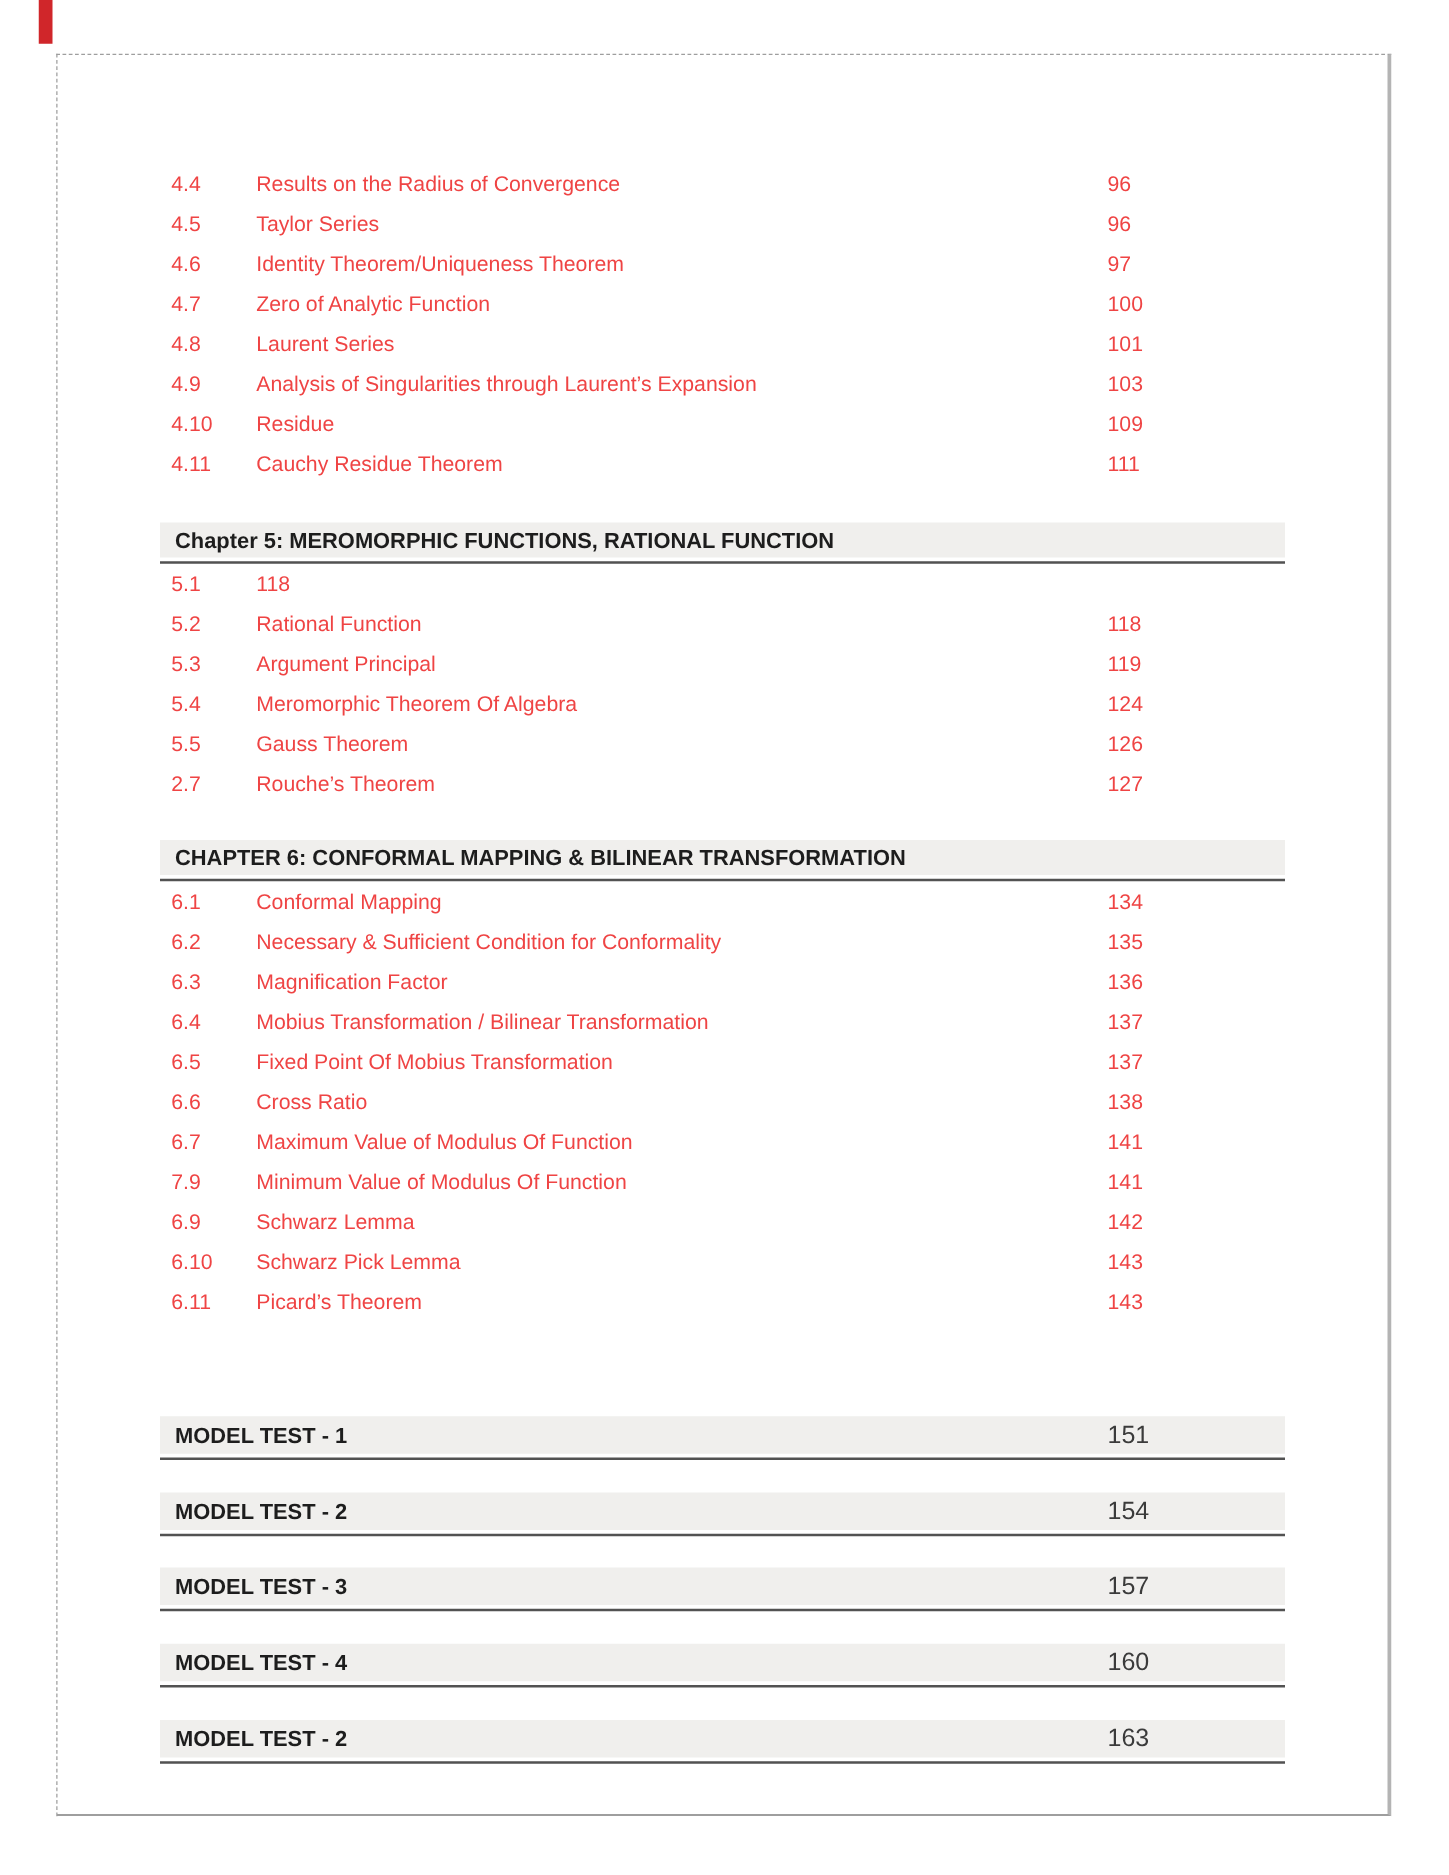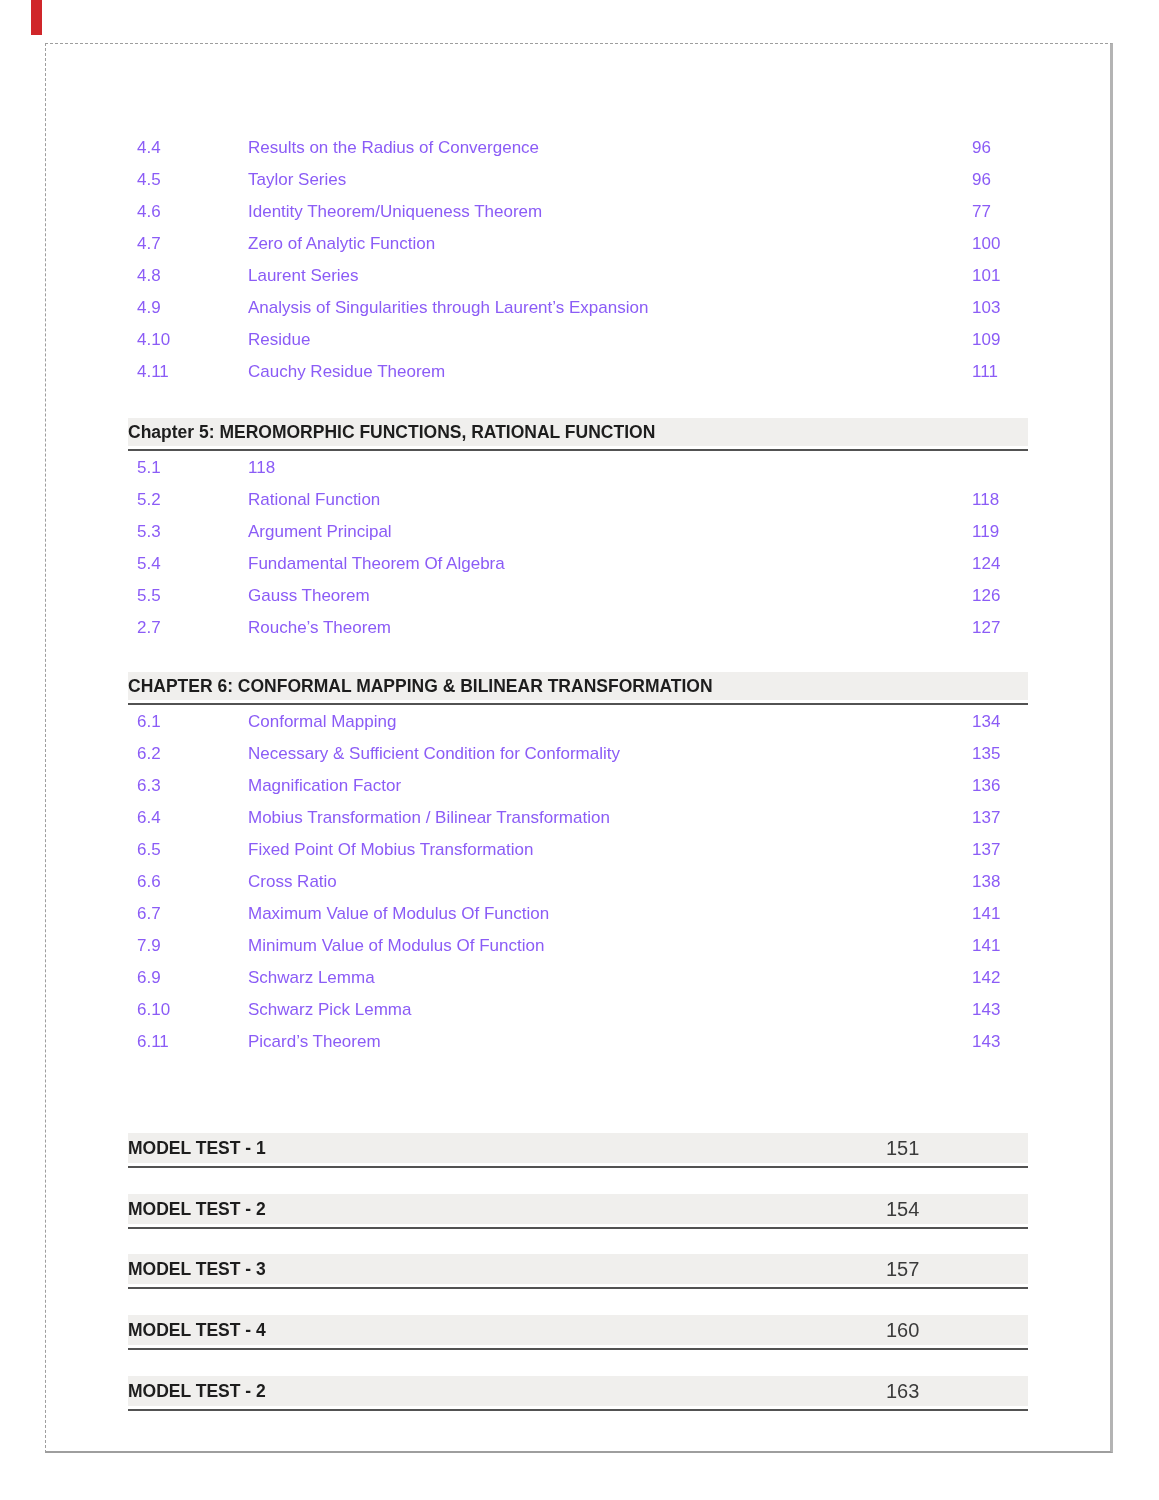--- a/index.html
+++ b/index.html
@@ -56,8 +56,7 @@
     height: 32px;
     padding-left: 9px;
     font-size: 17px;
-    color: #8b5cf6;
-    gap: 43px;
+    color: #ef4444;
   }
   .row .num   { width: 68px; flex: none; }
   .row .title { width: 681px; flex: none; }

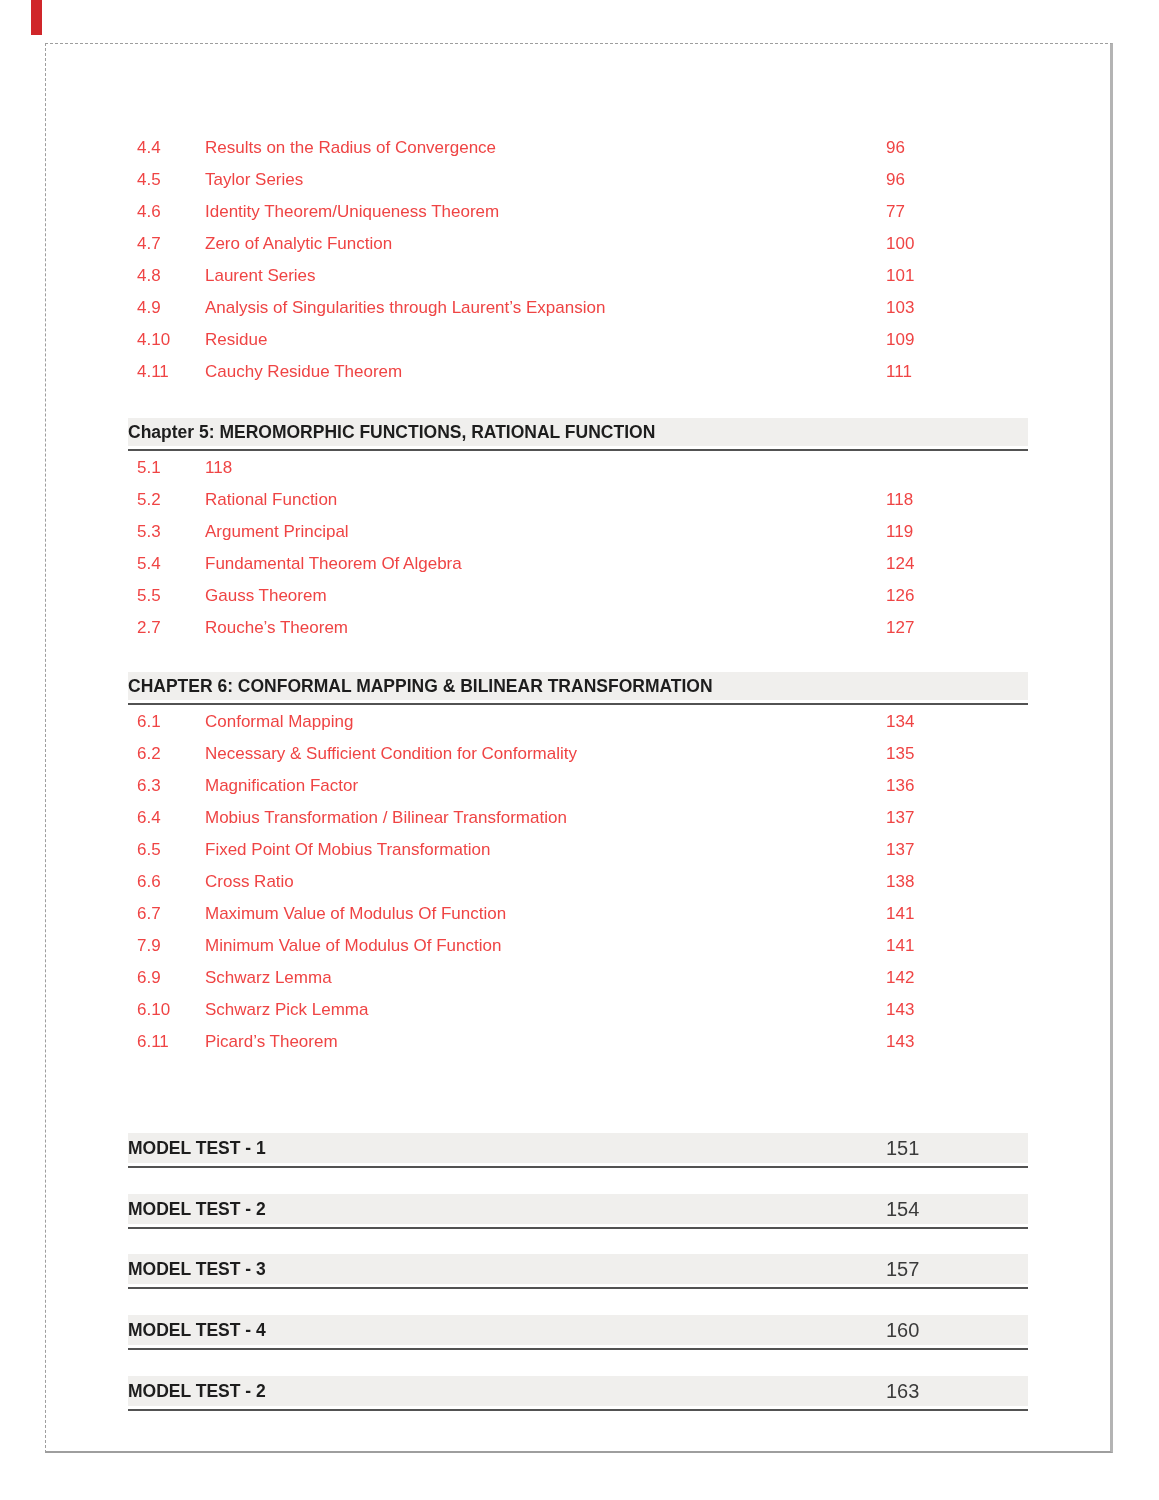--- a/index.html
+++ b/index.html
@@ -114,7 +114,7 @@
     <div class="row">
         <span class="num">4.6</span>
         <span class="title">Identity Theorem/Uniqueness Theorem</span>
-        <span class="pg">77</span>
+        <span class="pg">97</span>
       </div>
     <div class="row">
         <span class="num">4.7</span>

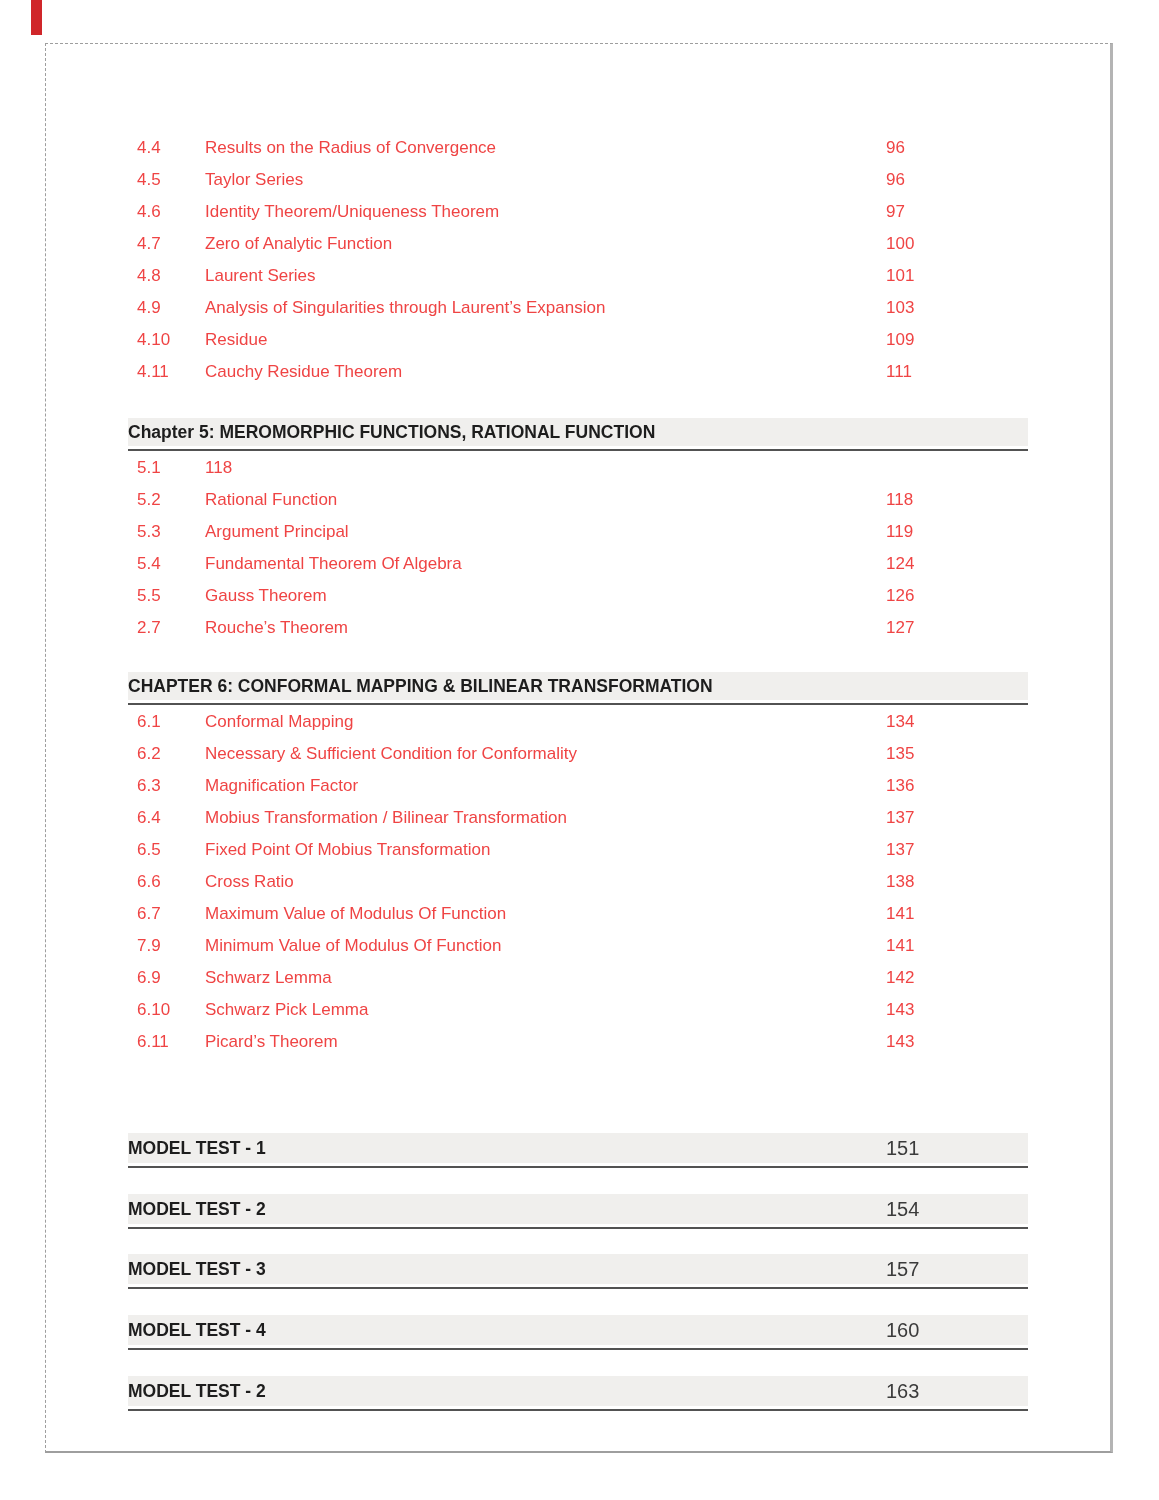--- a/index.html
+++ b/index.html
@@ -68,7 +68,7 @@
     background: #f0efed;
     display: flex;
     align-items: center;
-    padding-left: 0;
+    padding-left: 12px;
     font-size: 17.5px;
     font-weight: bold;
     color: #1d1d1d;

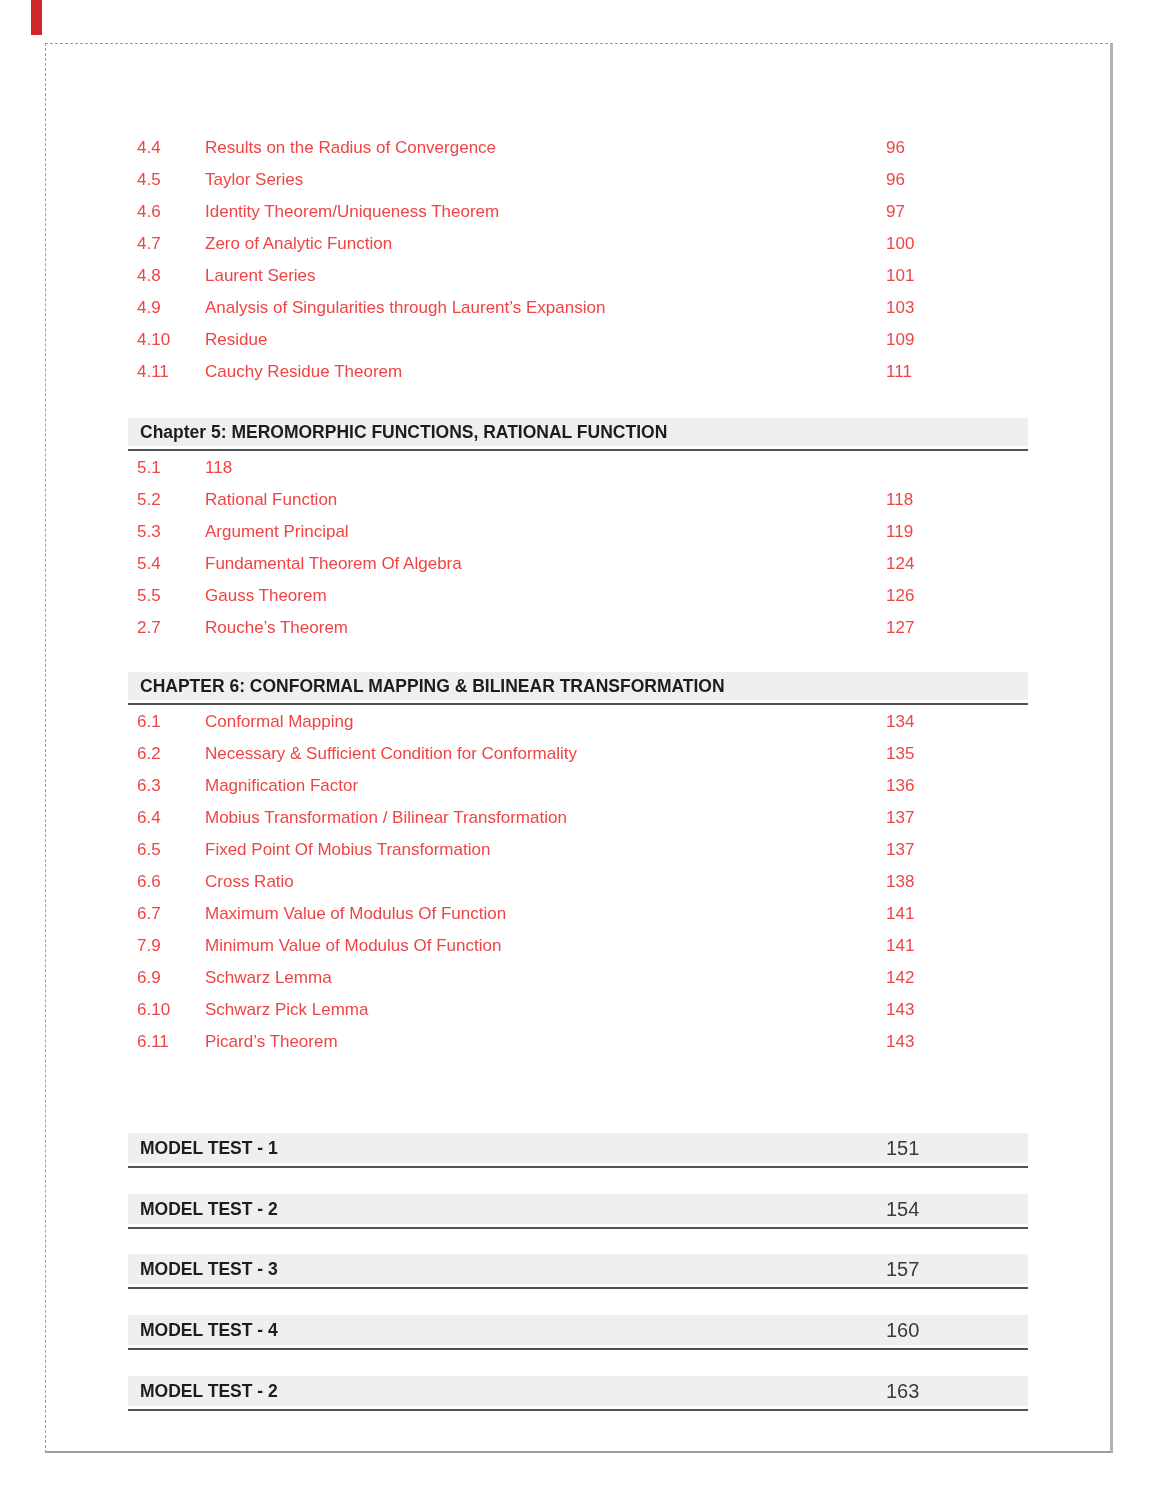--- a/index.html
+++ b/index.html
@@ -165,7 +165,7 @@
         </div>
       <div class="row">
           <span class="num">5.4</span>
-          <span class="title">Fundamental Theorem Of Algebra</span>
+          <span class="title">Meromorphic Theorem Of Algebra</span>
           <span class="pg">124</span>
         </div>
       <div class="row">

